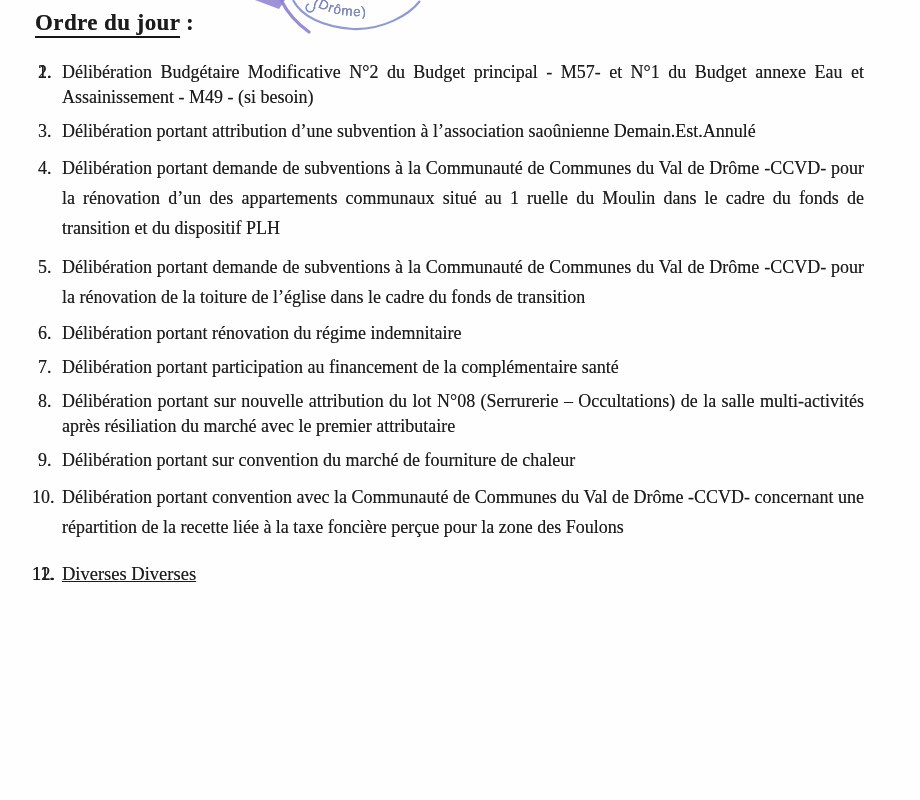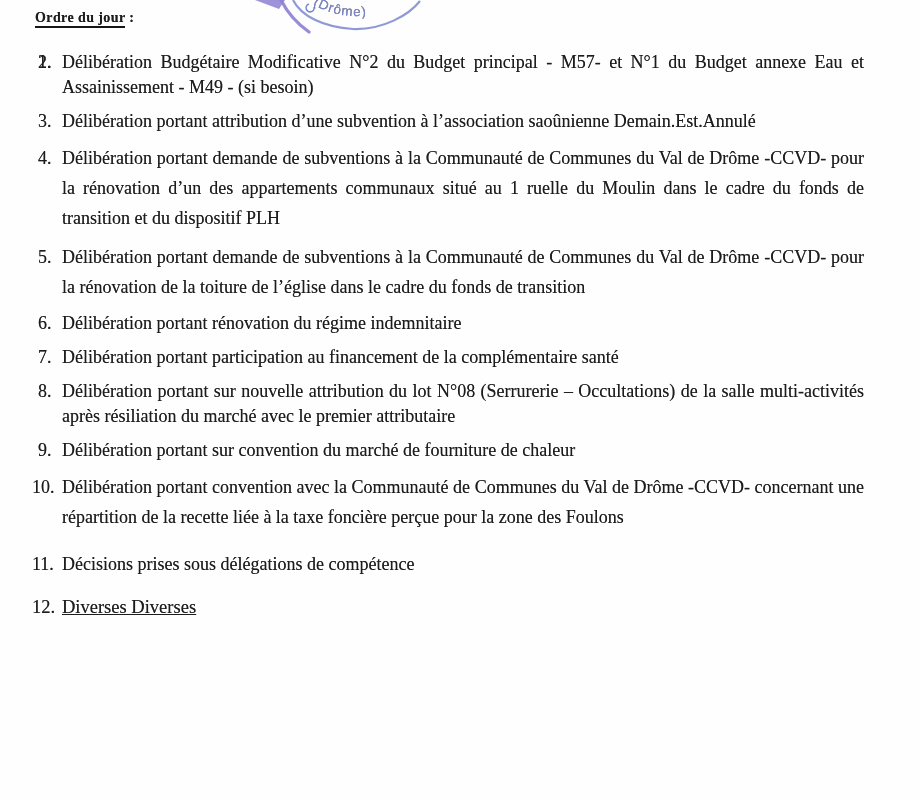--- a/index.html
+++ b/index.html
@@ -24,7 +24,7 @@
     background: #fefefe;
   }
   .page-title {
-    font-size: 14px;
+    font-size: 23px;
     font-weight: bold;
     margin: 4px 0 24px -27px;
     letter-spacing: 0.4px;

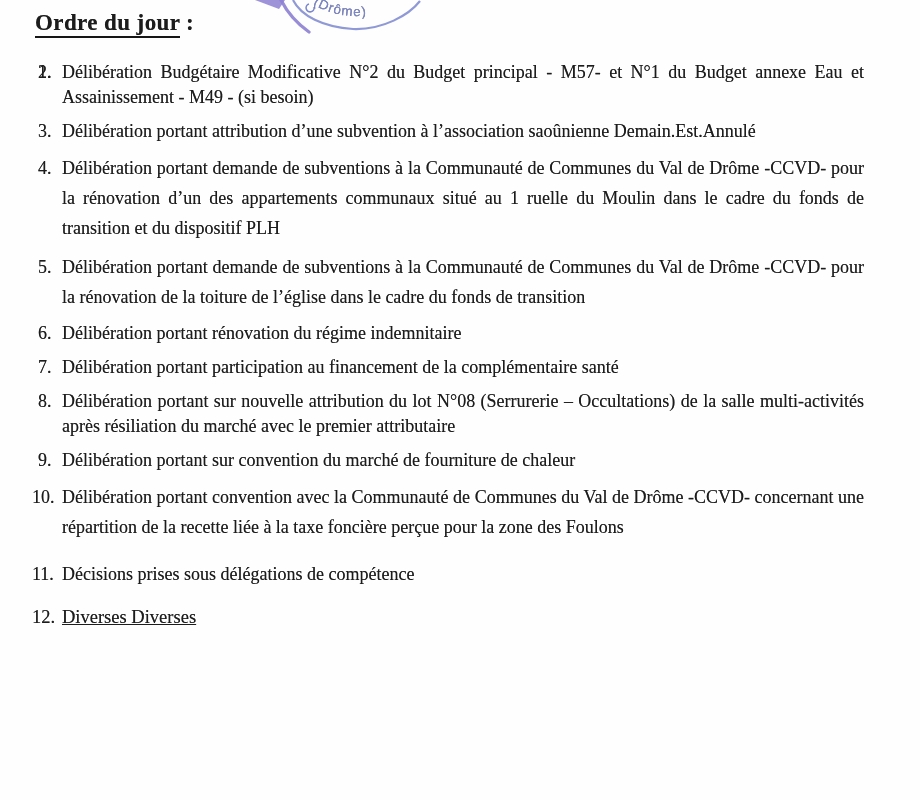--- a/index.html
+++ b/index.html
@@ -153,7 +153,6 @@
 
     <li>
       <span class="num">11.</span>
-      <span class="txt">Décisions prises sous délégations de compétence</span>
     </li>
 
     <li>

